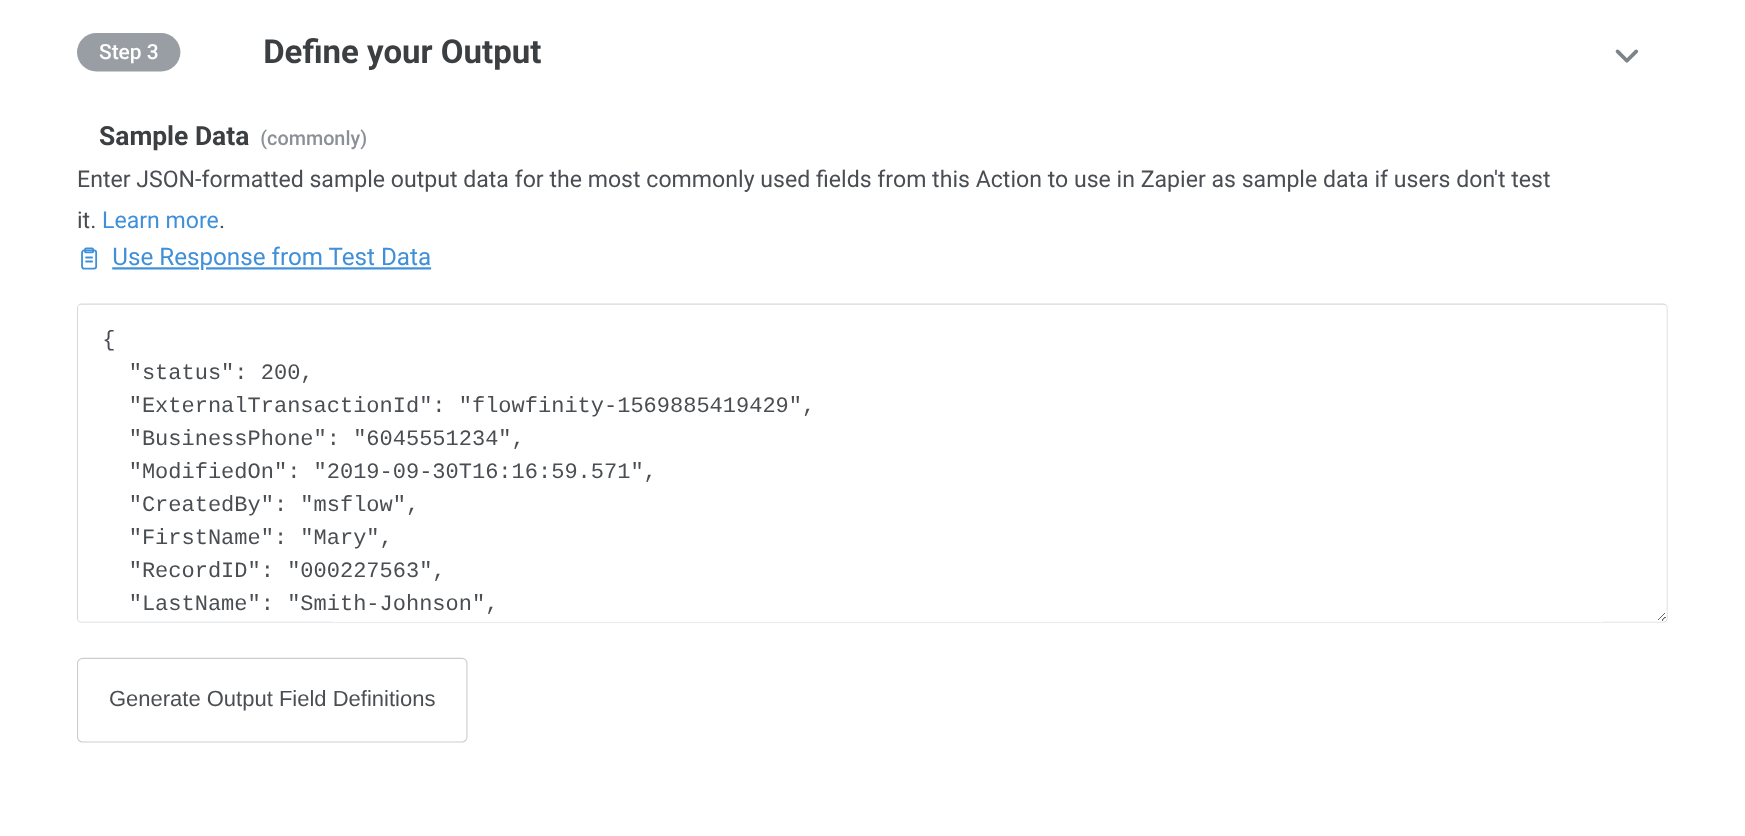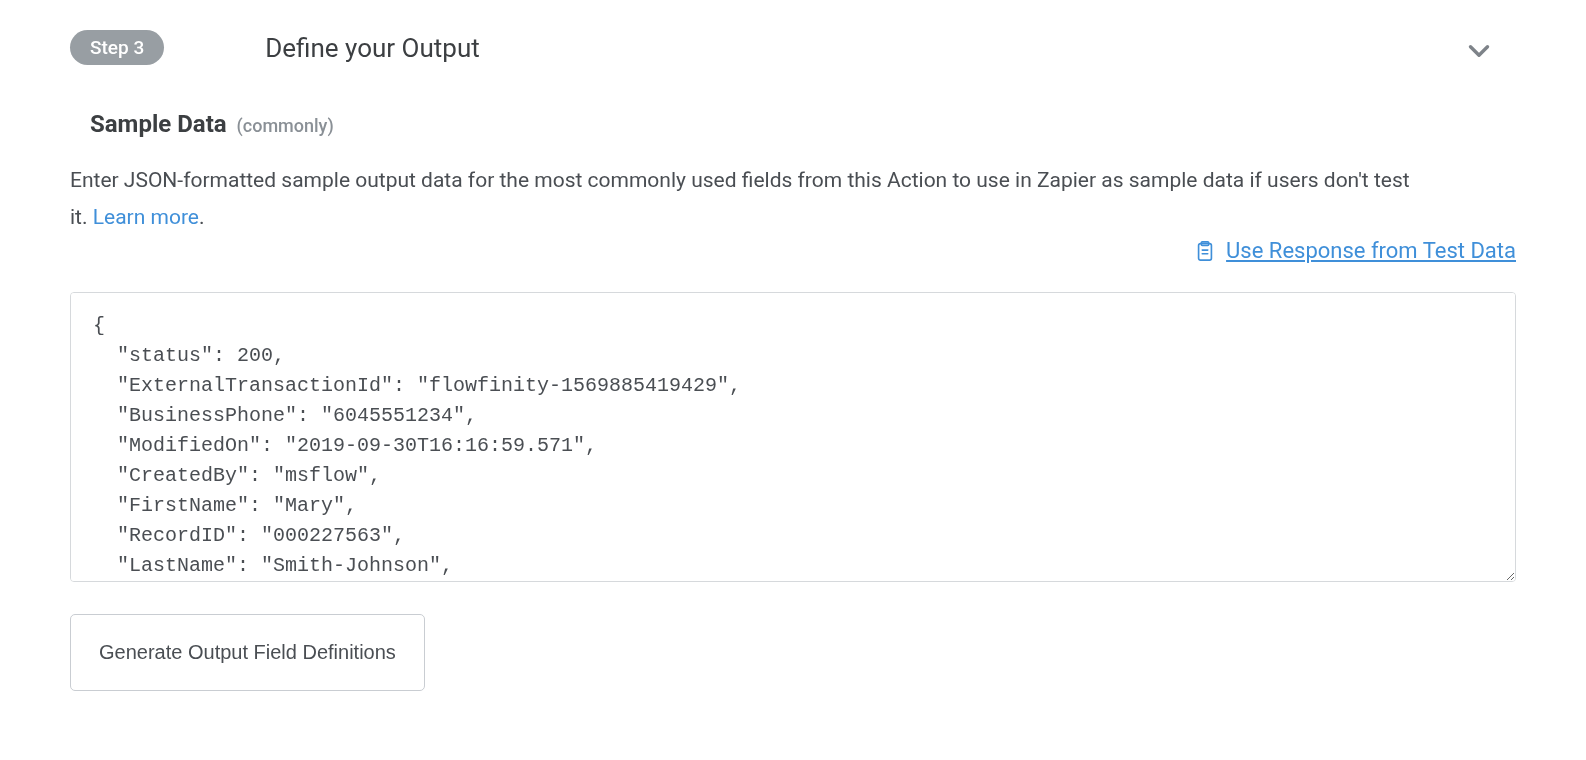--- a/index.html
+++ b/index.html
@@ -18,7 +18,6 @@
       align-items: center;
       margin-bottom: 45px;
       position: relative;
-      gap: 26px;
     }
     .step-badge {
       background: #989ea3;

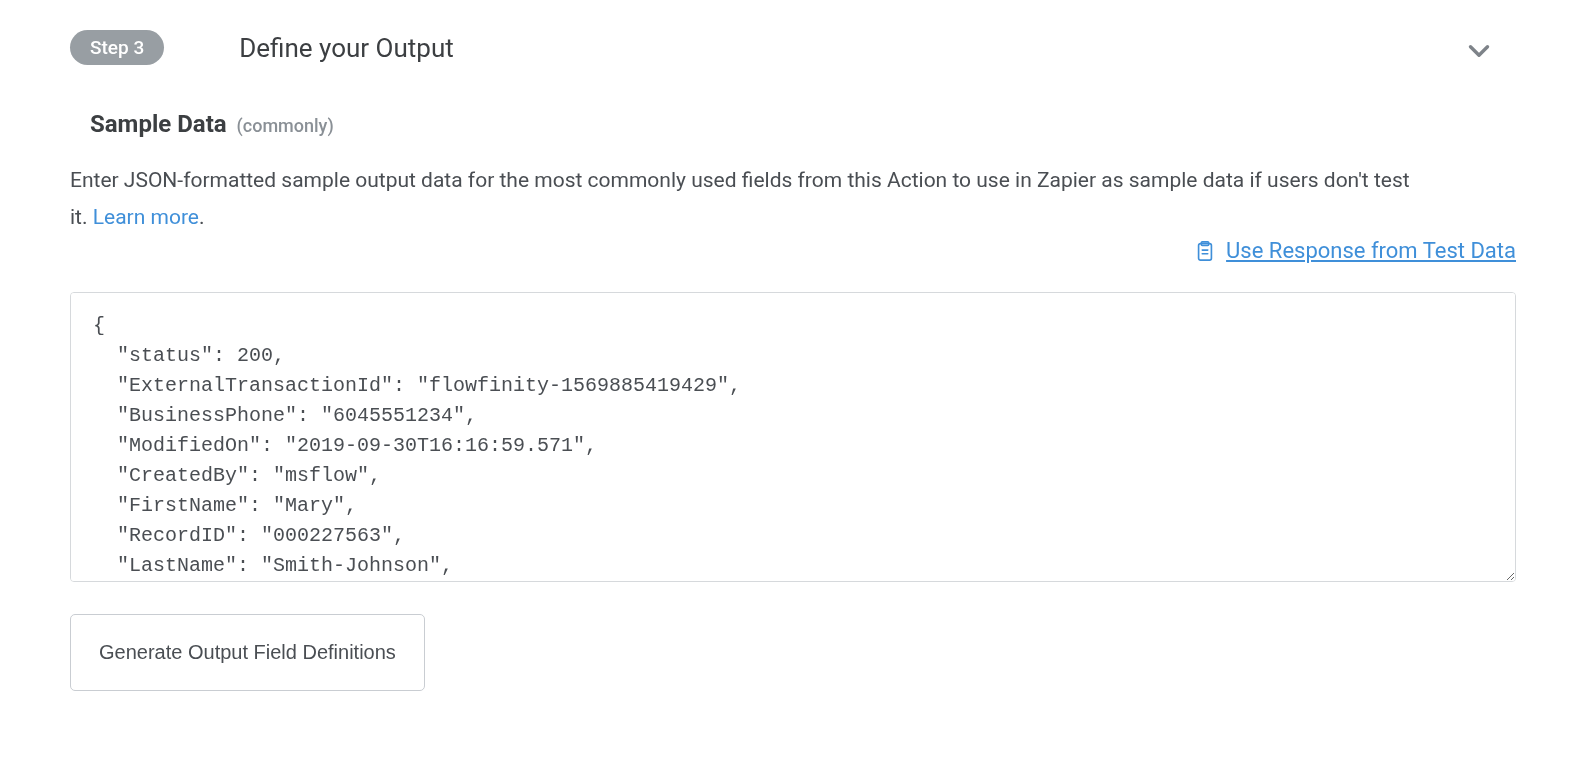--- a/index.html
+++ b/index.html
@@ -29,8 +29,8 @@
       margin-right: 75px;
     }
     .header-title {
-      font-size: 26px;
-      font-weight: 400;
+      font-size: 30px;
+      font-weight: 700;
       color: #3c3f42;
     }
     .chevron-toggle {

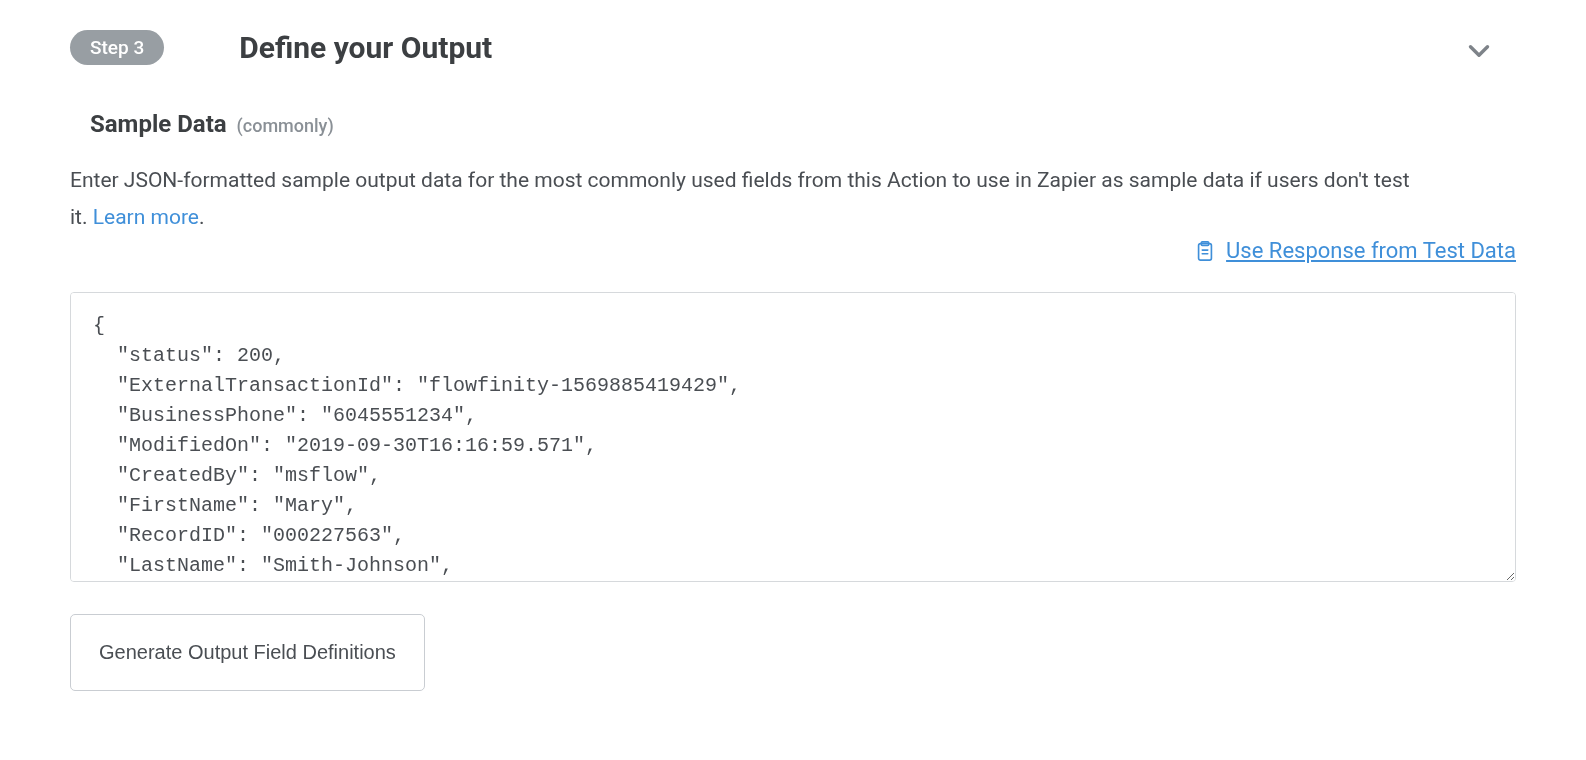--- a/index.html
+++ b/index.html
@@ -58,7 +58,7 @@
       margin-left: 6px;
     }
     .description {
-      margin-top: 24px;
+      margin-top: 8px;
       font-size: 21px;
       line-height: 1.75;
       color: #4a4e53;

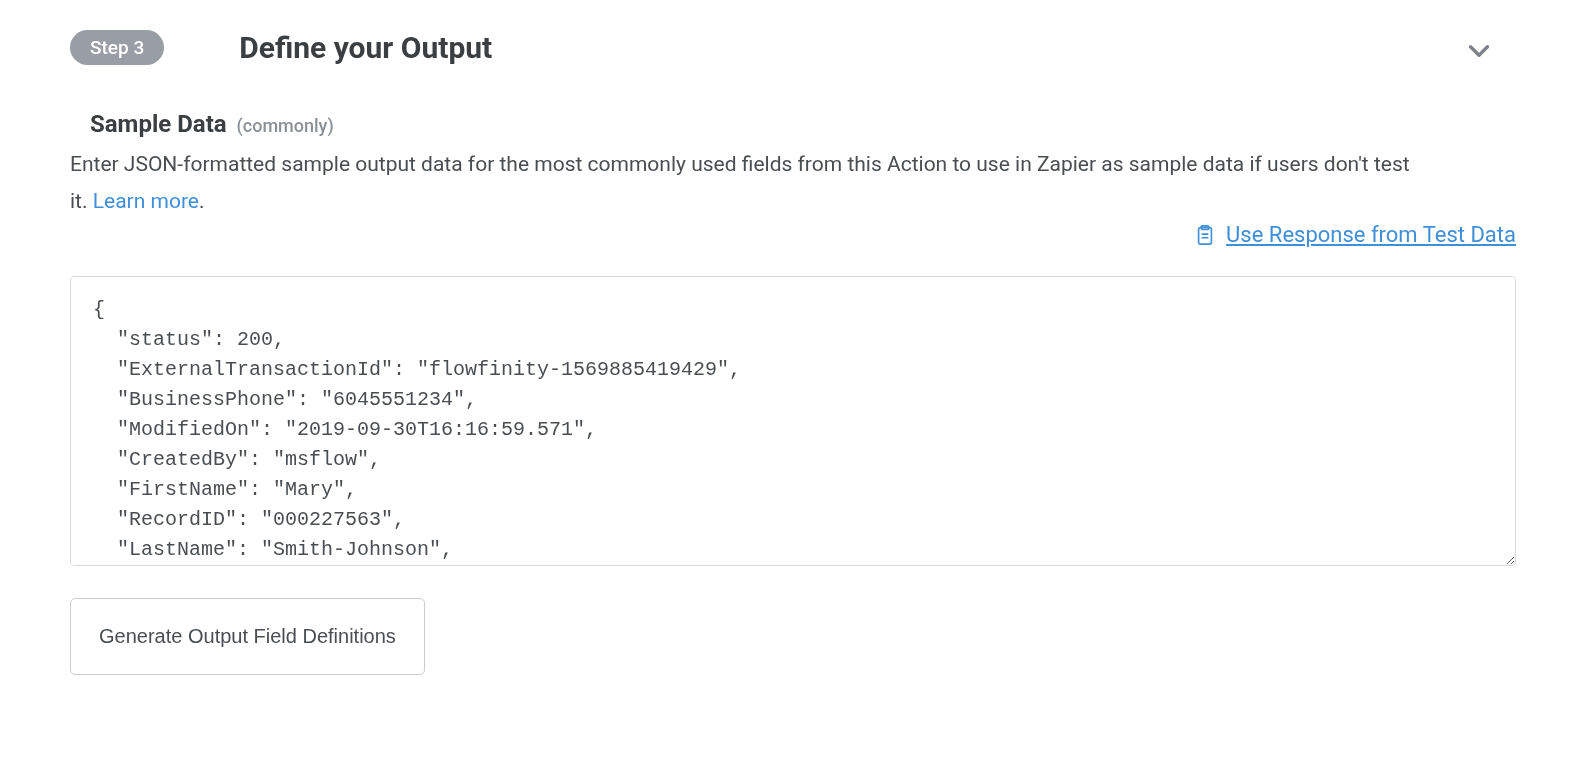--- a/index.html
+++ b/index.html
@@ -73,7 +73,6 @@
       display: flex;
       align-items: center;
       gap: 10px;
-      justify-content: flex-end;
     }
     .clipboard-icon {
       color: #3f8fd9;

